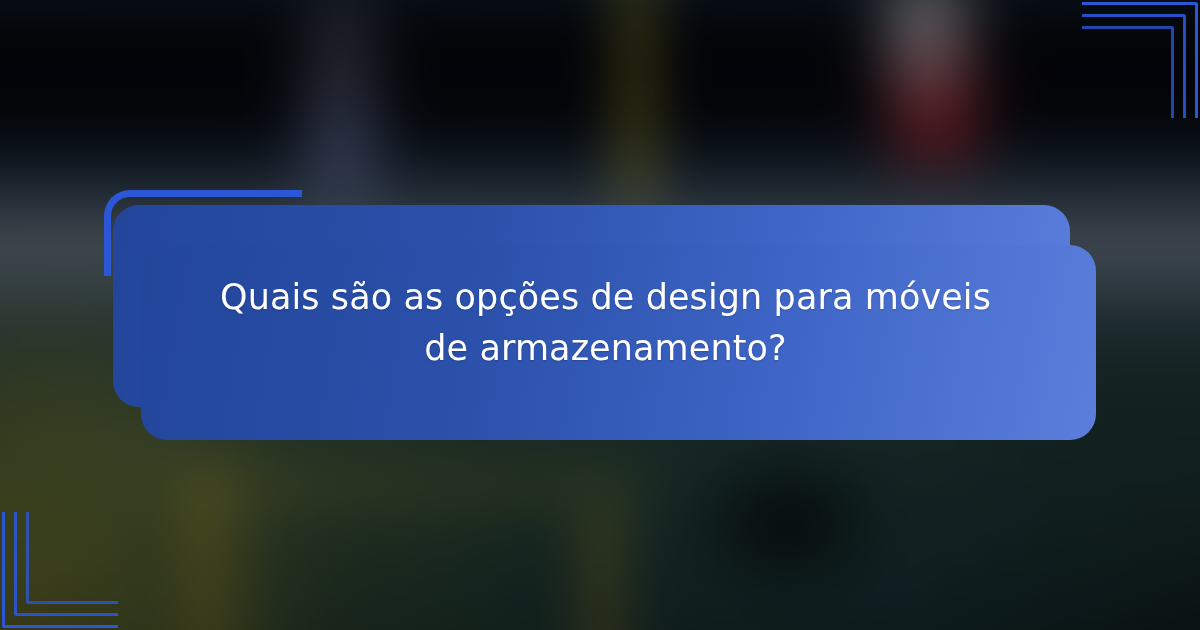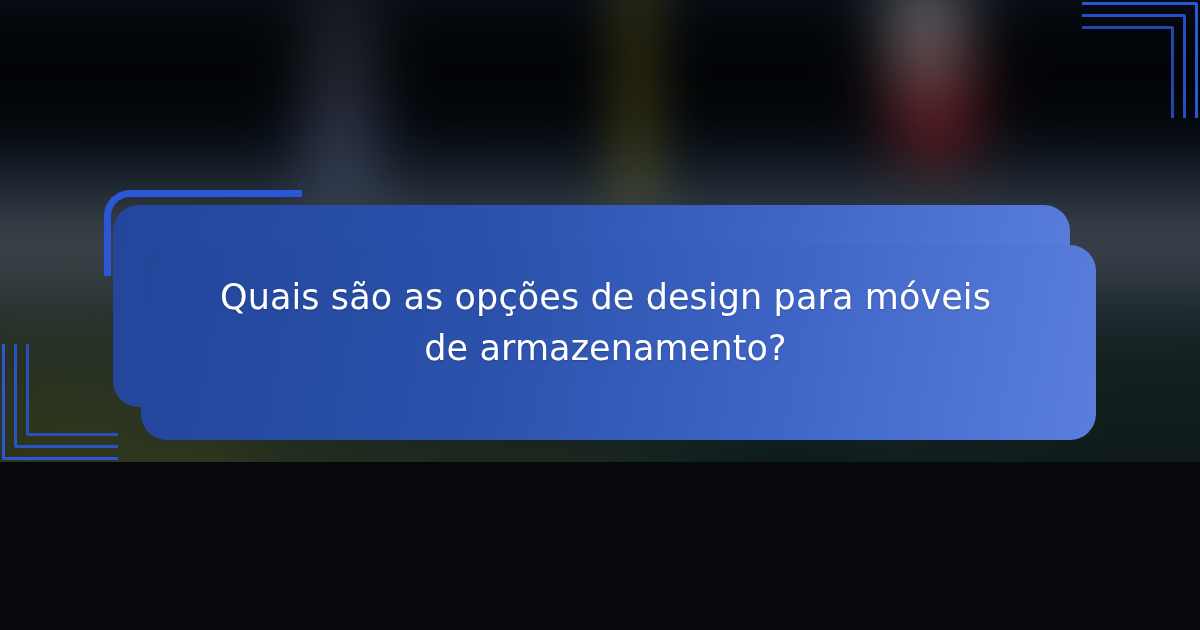--- a/index.html
+++ b/index.html
@@ -14,7 +14,7 @@
 
   .stage {
     position:relative;
-    width:1200px; height:462px;
+    width:1200px; height:630px;
     overflow:hidden;
   }
 

